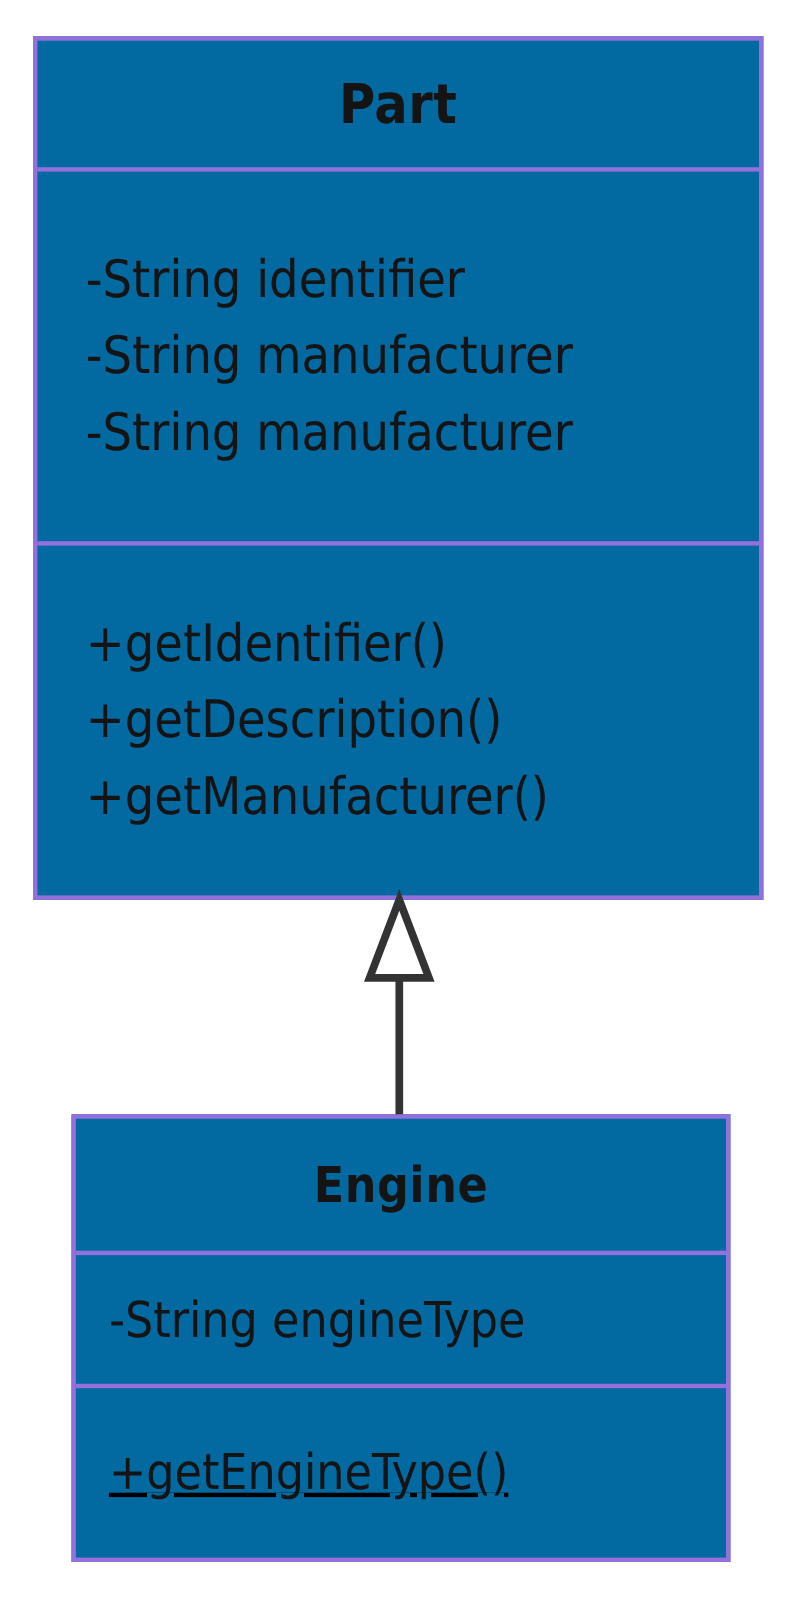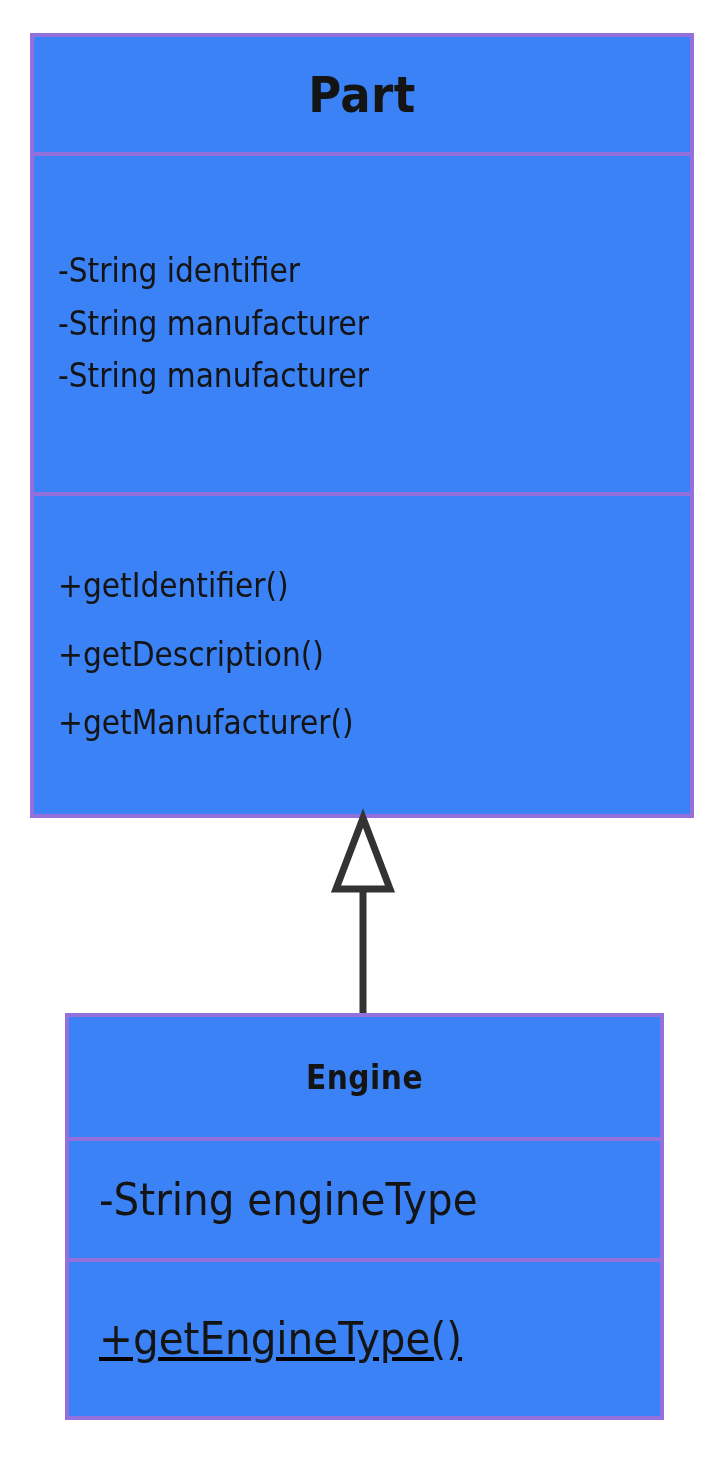--- a/index.html
+++ b/index.html
@@ -27,7 +27,7 @@
   .uml-class {
     position: absolute;
     box-sizing: border-box;
-    background: #3b82f6;
+    background: #0369a1;
     border: 4px solid #9370DB;
     display: flex;
     flex-direction: column;

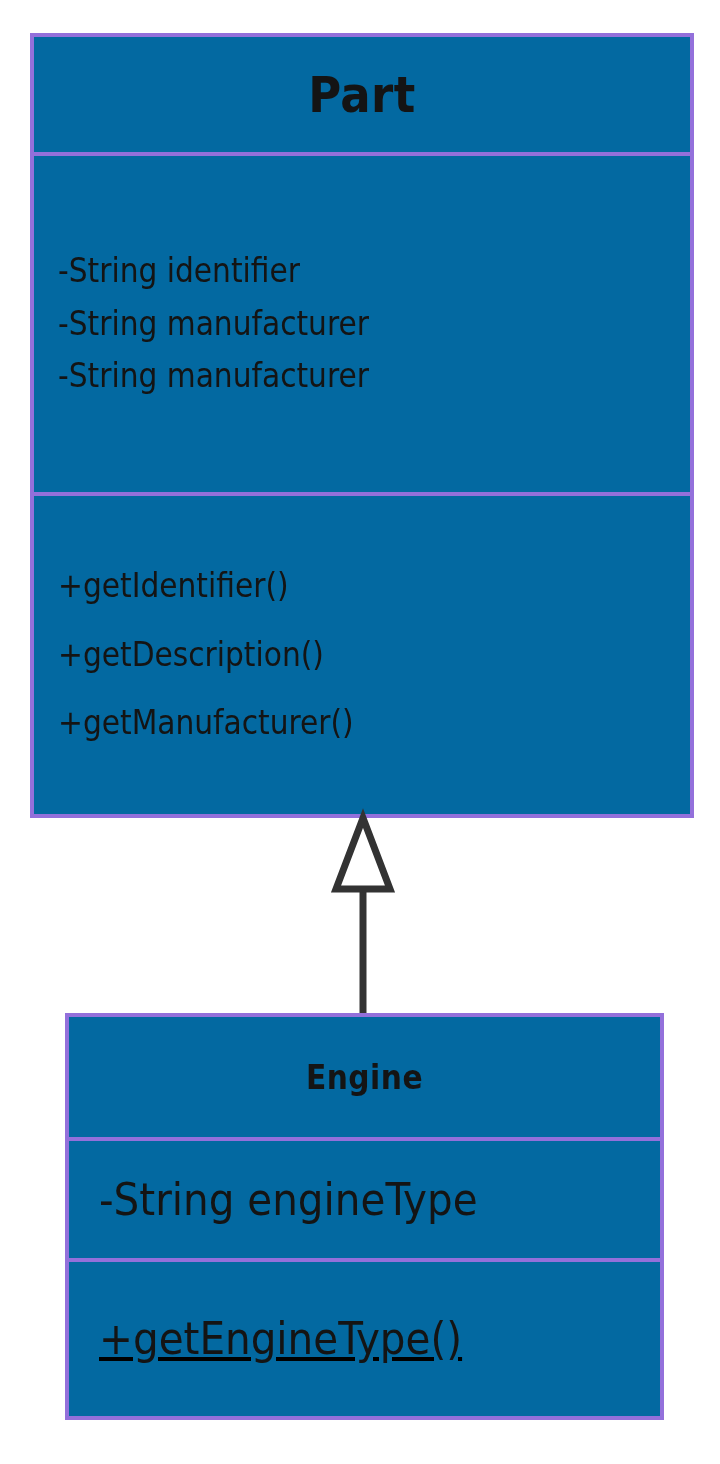--- a/index.html
+++ b/index.html
@@ -68,7 +68,7 @@
   #class-part .comp-name       { height: 115px; }
   #class-part .comp-attrs      { height: 340px; padding: 0 0 0 24px; gap: 14px; }
   #class-part .comp-methods    { flex: 1 1 auto;  padding: 0 0 0 24px; gap: 30px; }
-  #class-part .uml-member      { font-size: 33px; }
+  #class-part .uml-member      { font-size: 47px; margin-left: 20px; }
 
   
   #class-engine {

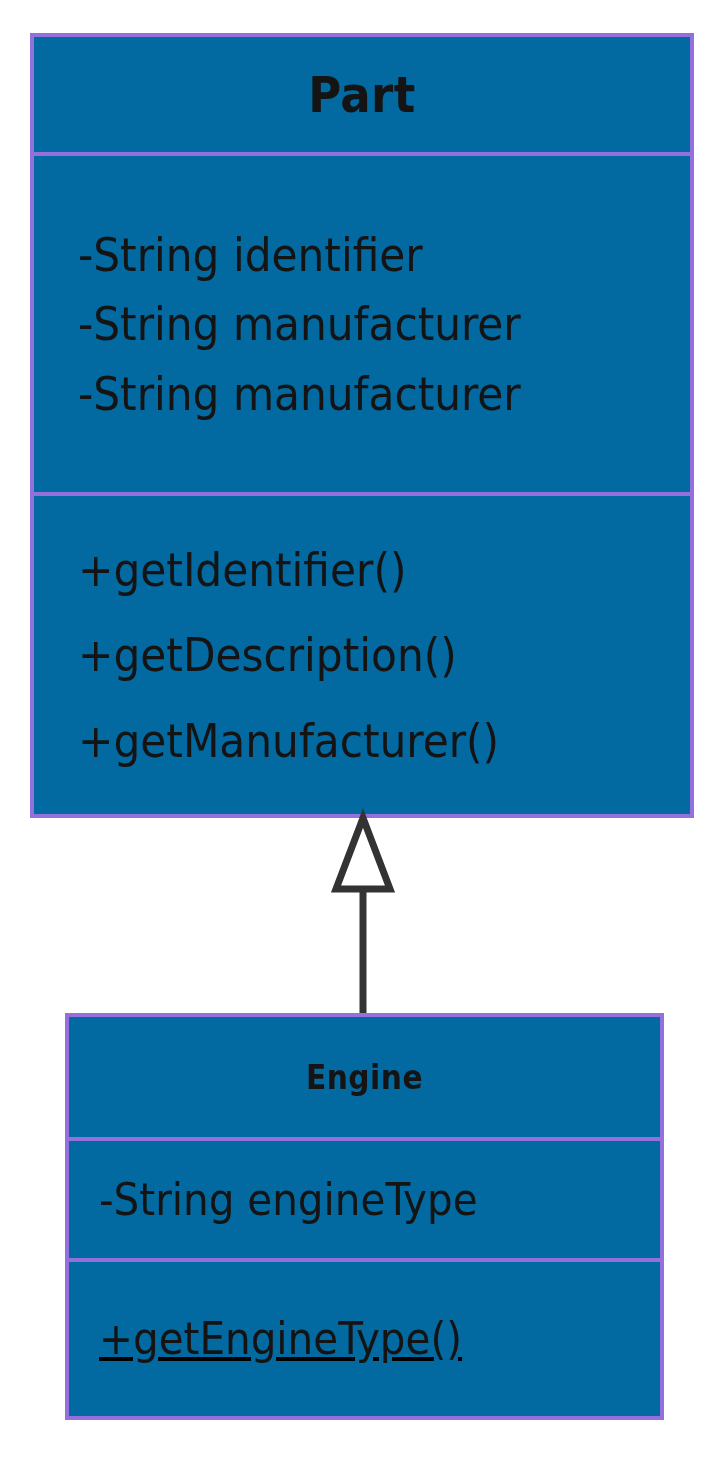--- a/index.html
+++ b/index.html
@@ -67,7 +67,7 @@
   #class-part .uml-class-name { font-size: 50px; }
   #class-part .comp-name       { height: 115px; }
   #class-part .comp-attrs      { height: 340px; padding: 0 0 0 24px; gap: 14px; }
-  #class-part .comp-methods    { flex: 1 1 auto;  padding: 0 0 0 24px; gap: 30px; }
+  #class-part .comp-methods    { flex: 1 1 auto;  padding: 0 0 0 24px; gap: 14px; }
   #class-part .uml-member      { font-size: 47px; margin-left: 20px; }
 
   

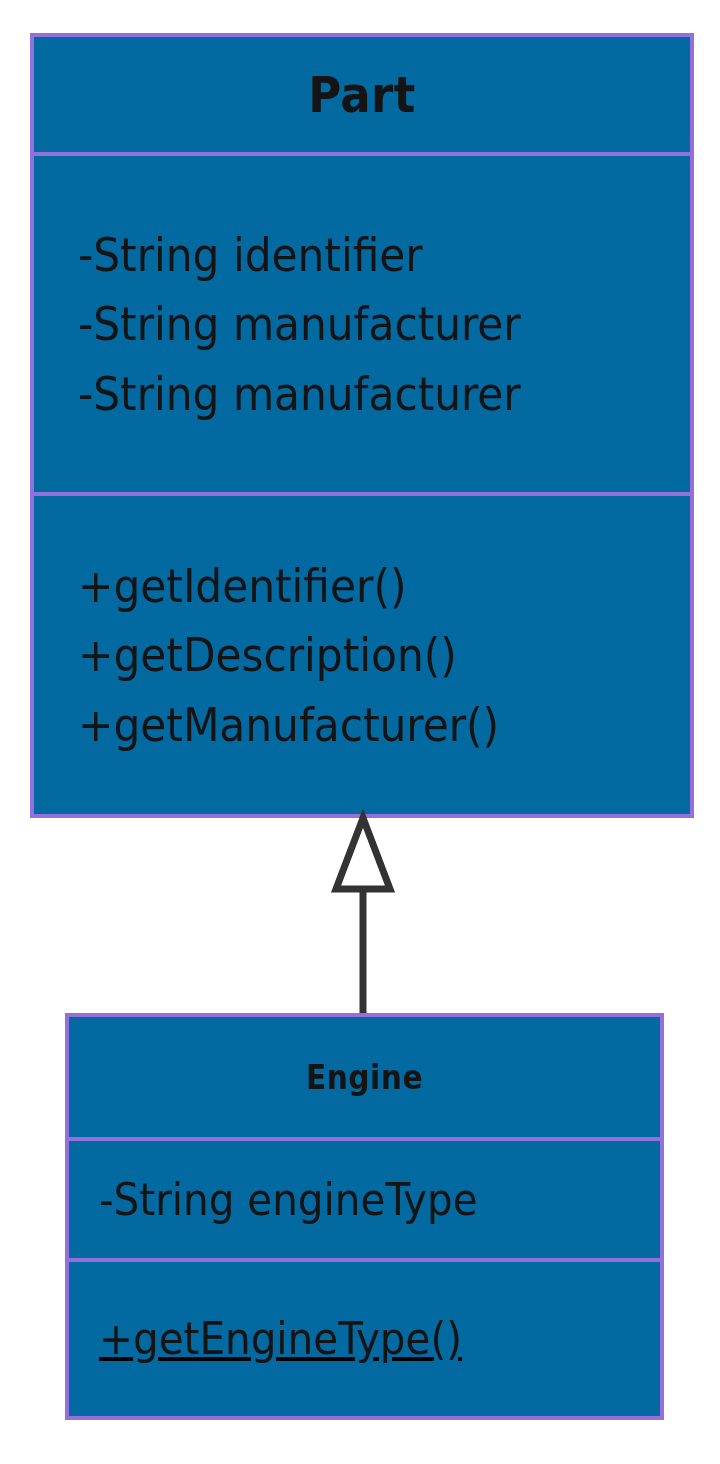--- a/index.html
+++ b/index.html
@@ -77,7 +77,7 @@
     width: 599px;
     height: 407px;
   }
-  #class-engine .uml-class-name { font-size: 33px; }
+  #class-engine .uml-class-name { font-size: 45px; }
   #class-engine .comp-name      { height: 120px; }
   #class-engine .comp-attrs     { height: 121px; padding: 0 0 0 30px; }
   #class-engine .comp-methods   { flex: 1 1 auto;  padding: 0 0 0 30px; text-decoration: underline; }

